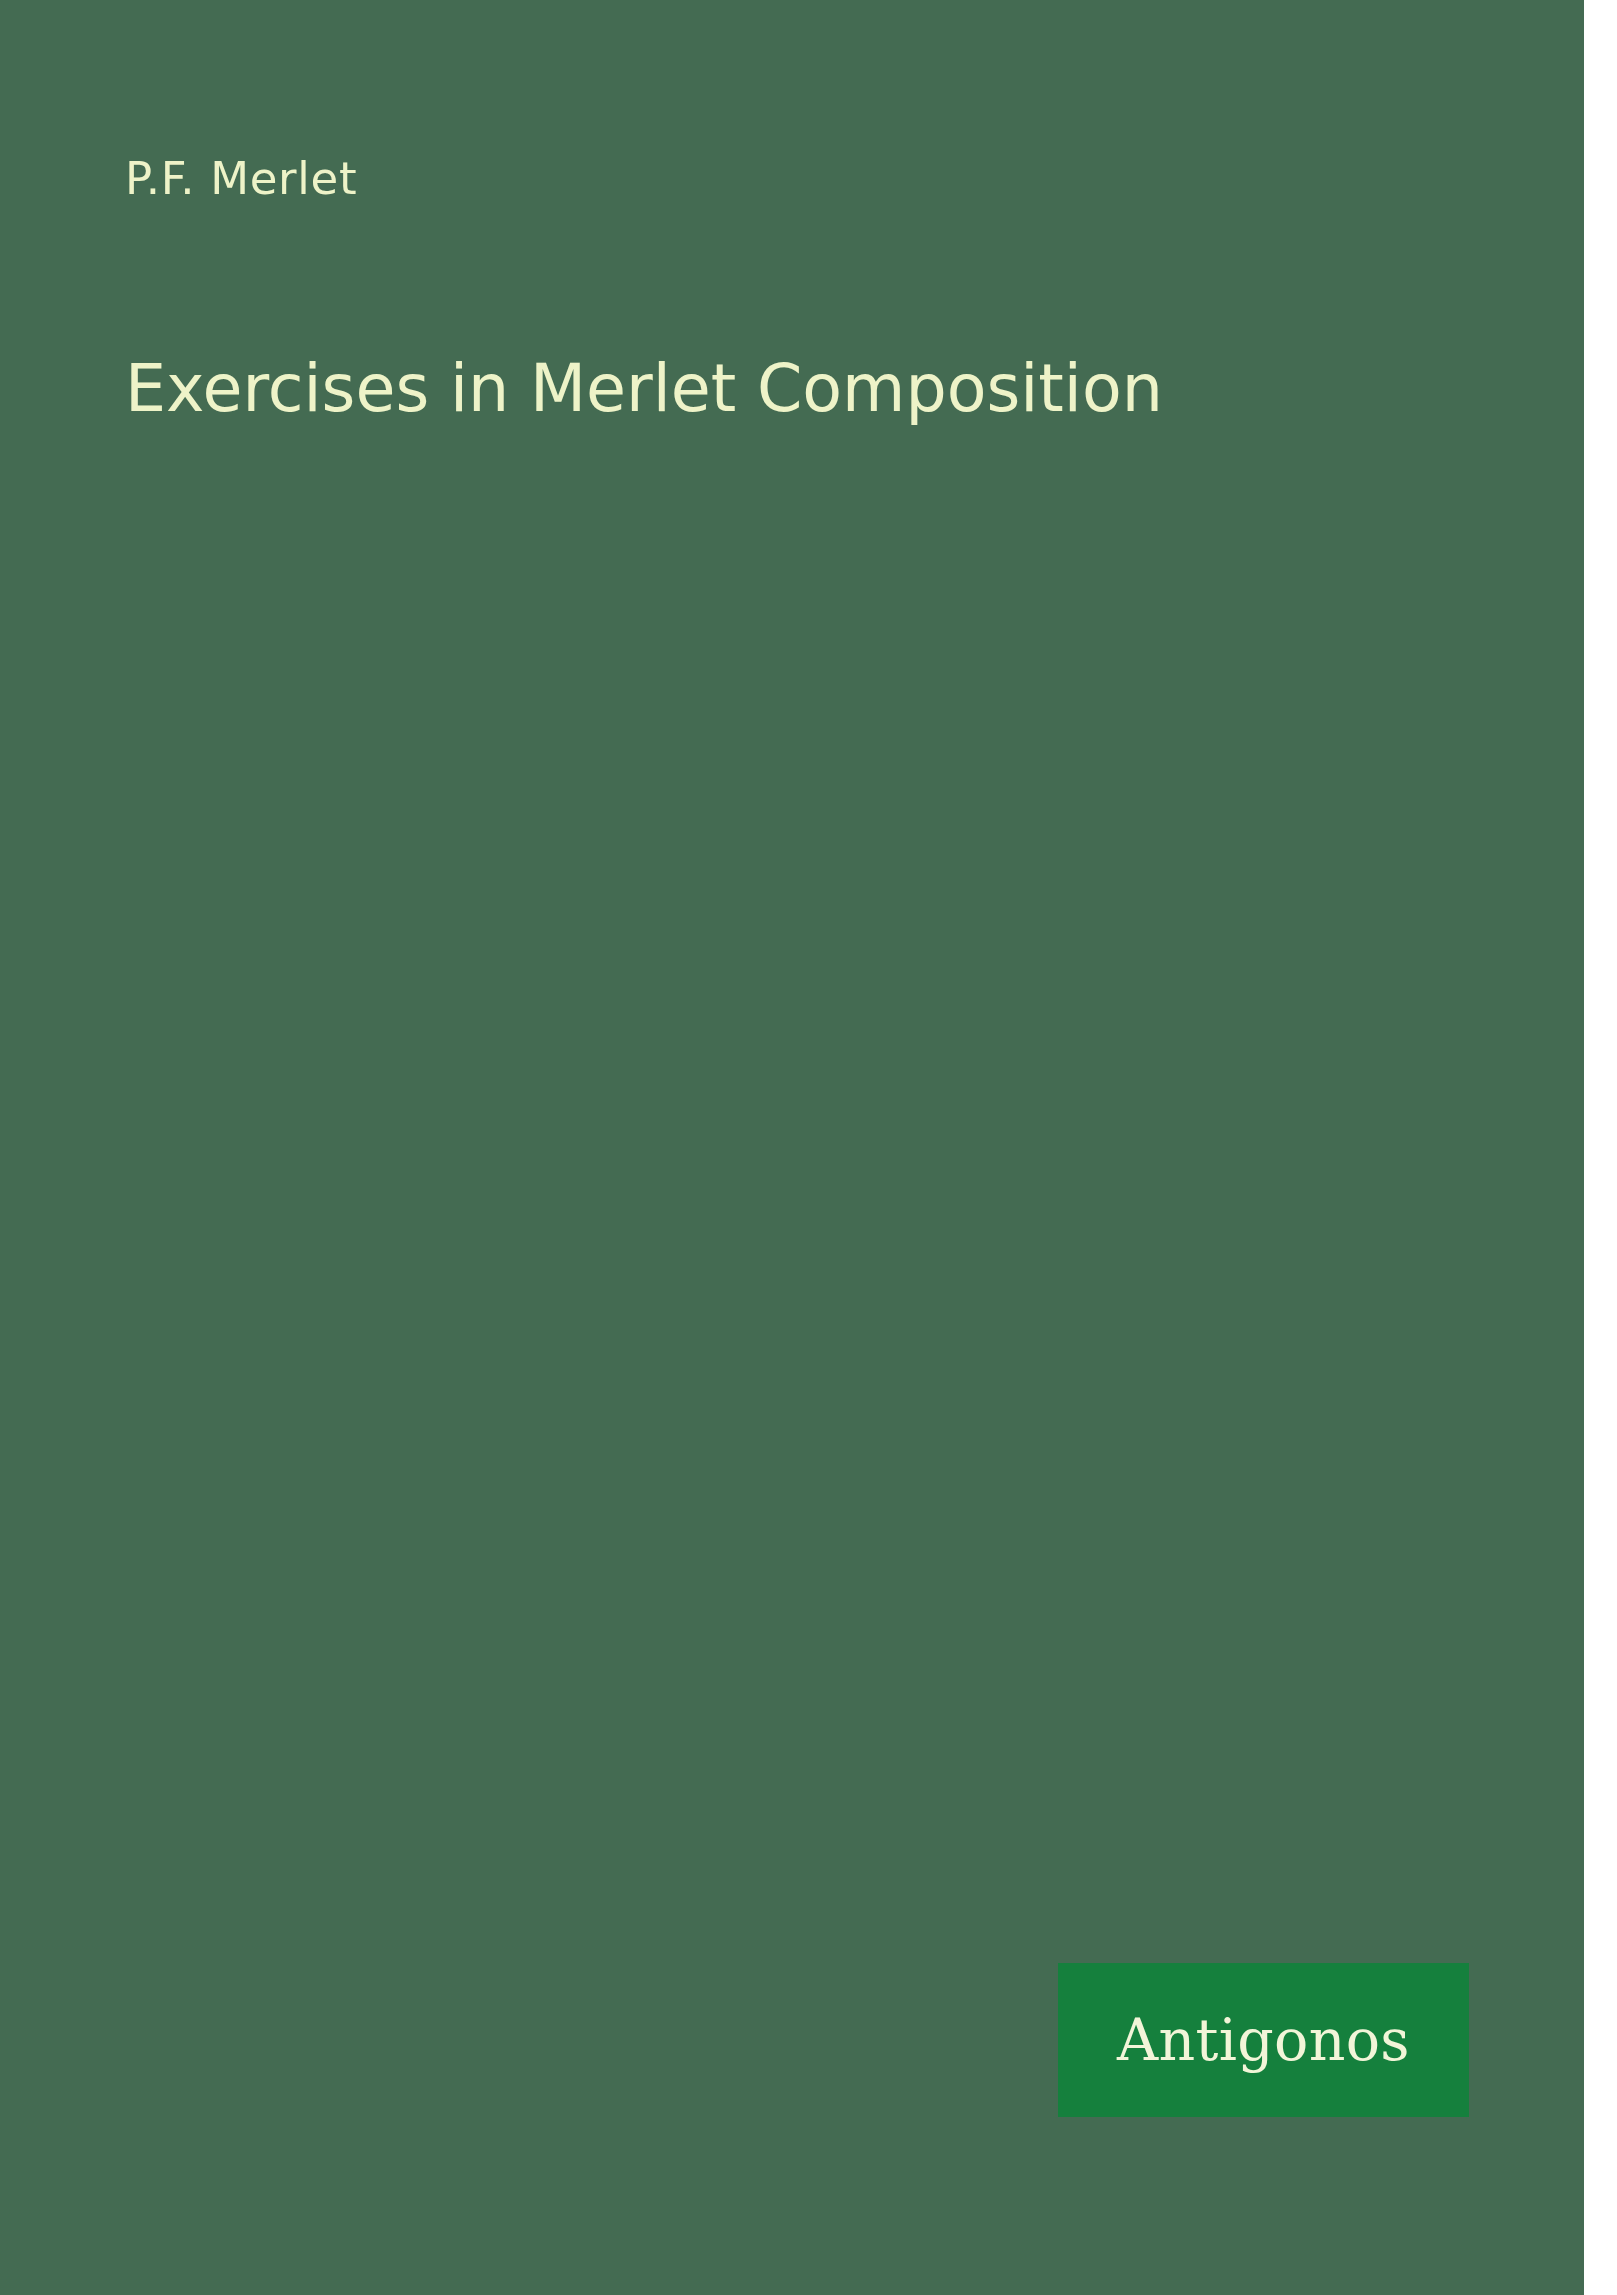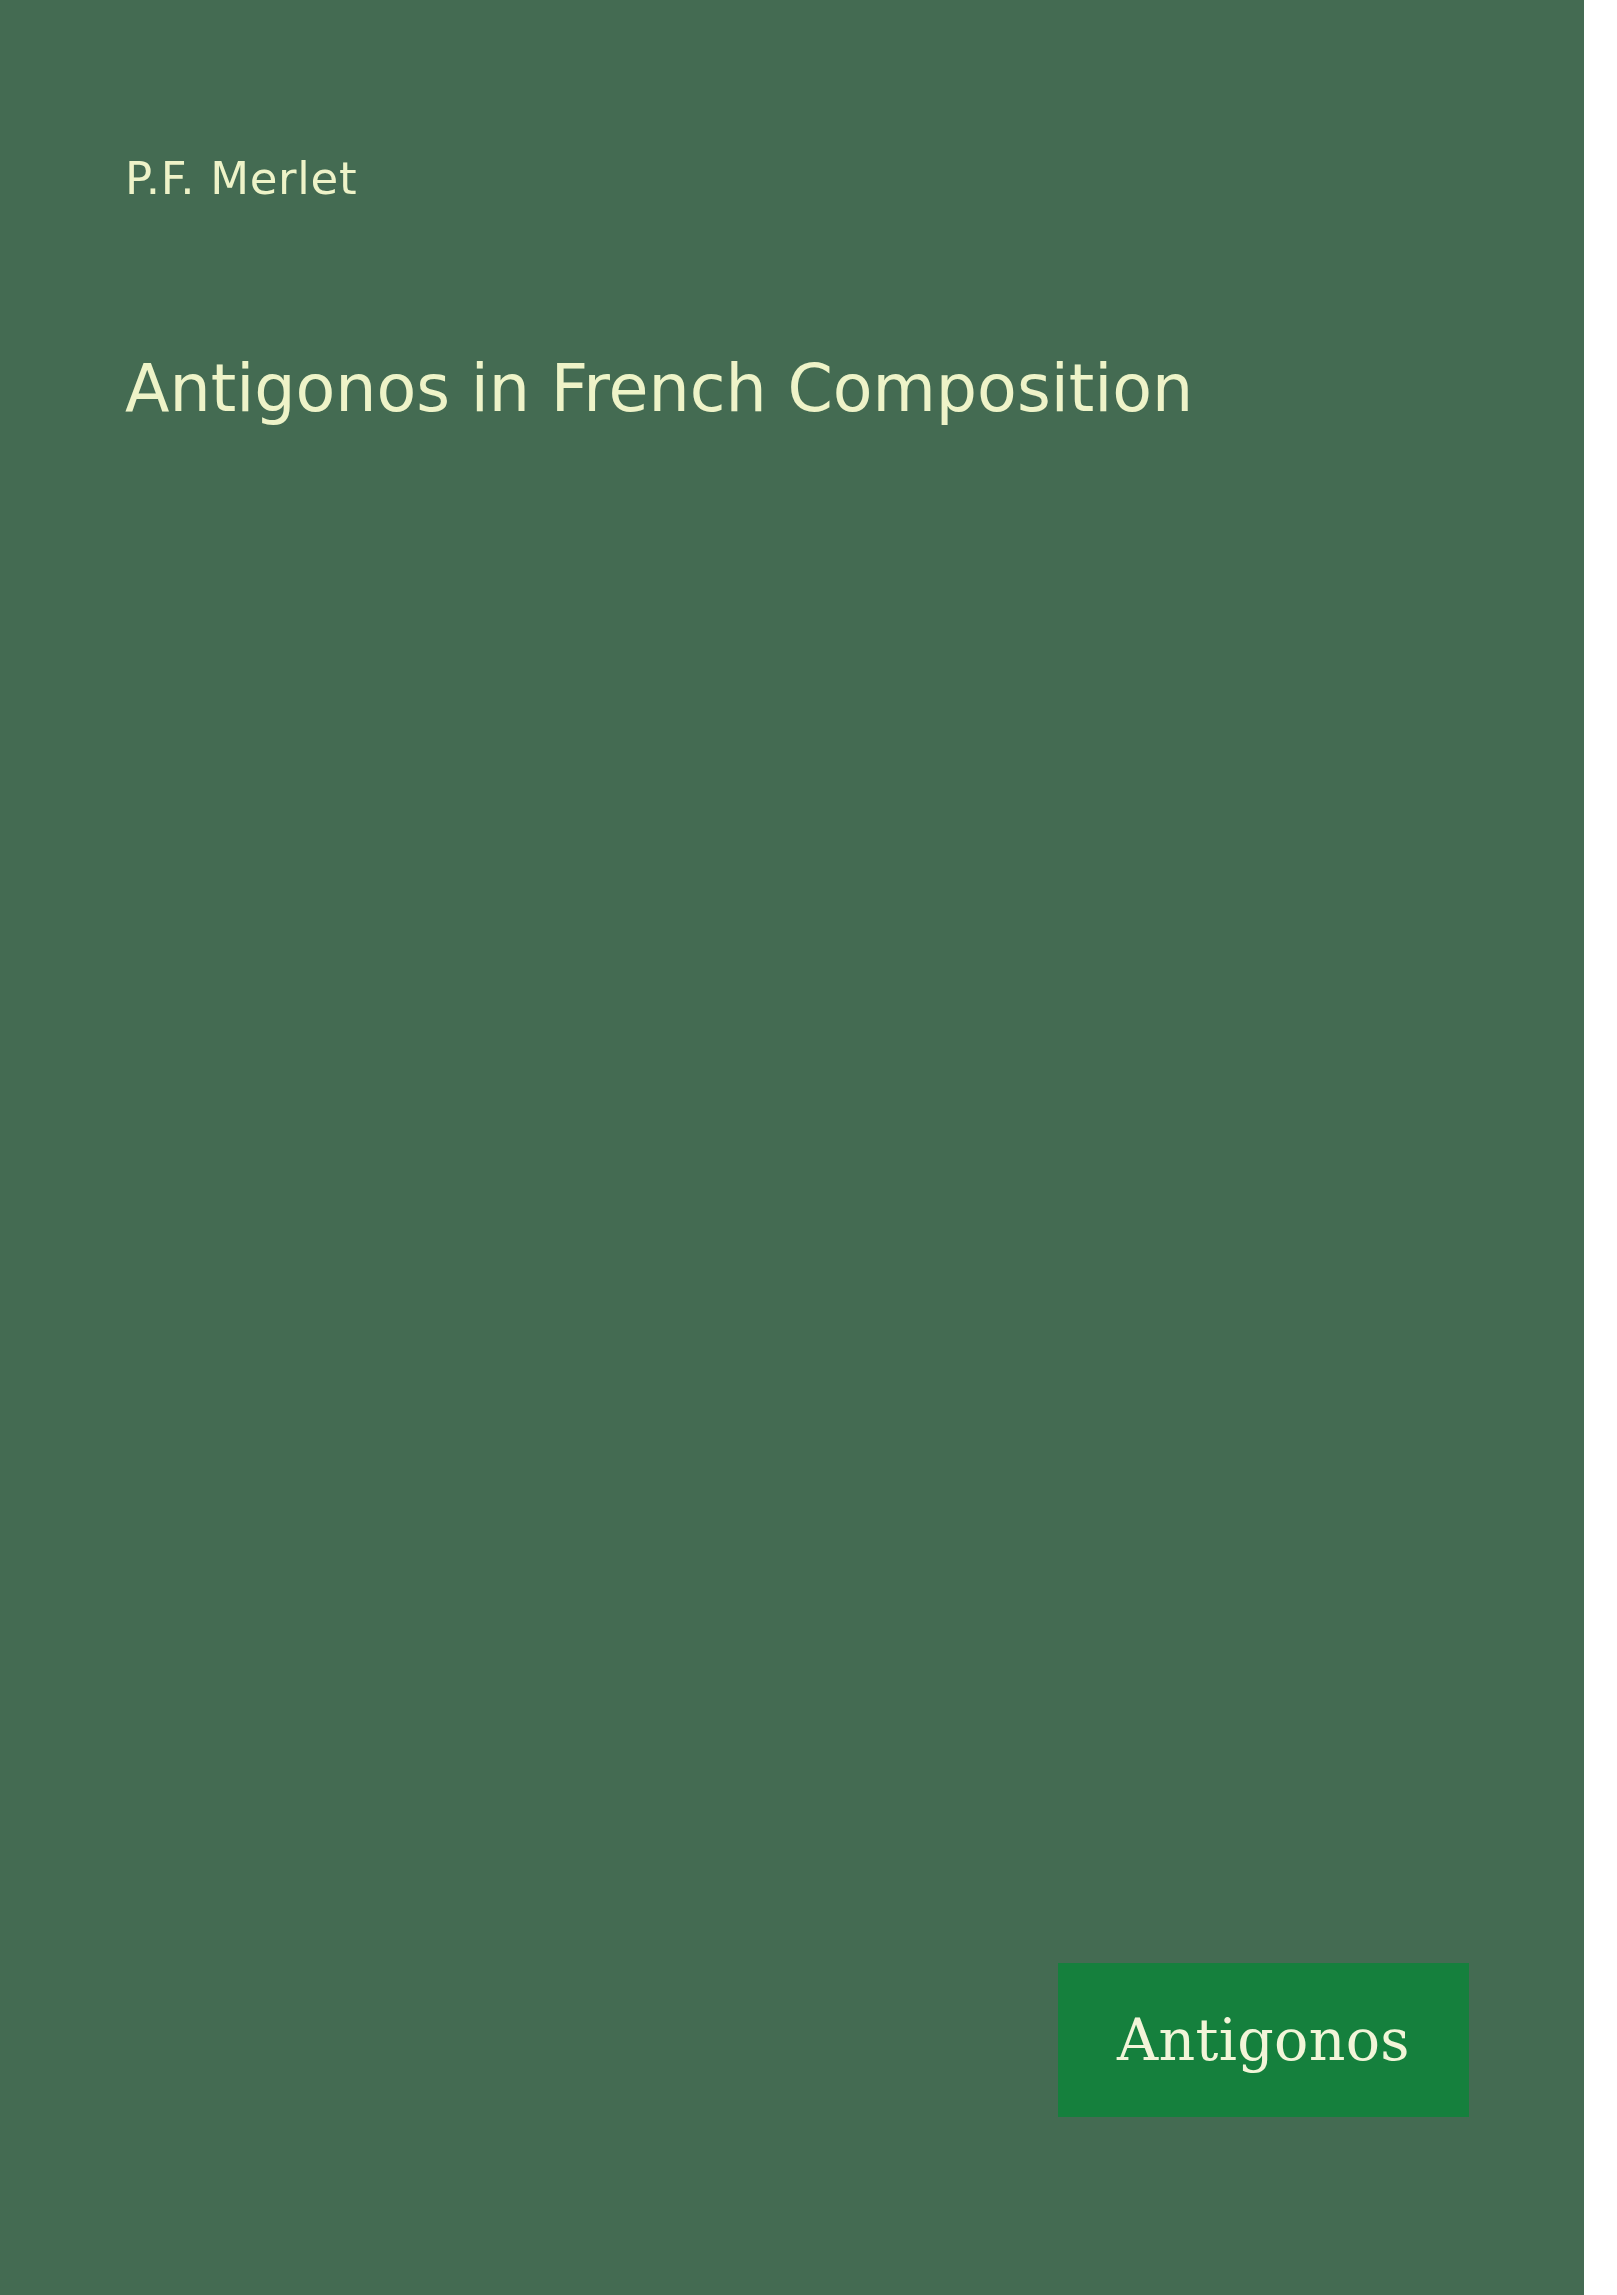--- a/index.html
+++ b/index.html
@@ -67,7 +67,7 @@
 
   <div class="author">P.F. Merlet</div>
 
-  <div class="title">Antigonos in French Composition</div>
+  <div class="title">Exercises in Merlet Composition</div>
 
   <div class="publisher-box">
     <span class="publisher-name">Antigonos</span>

